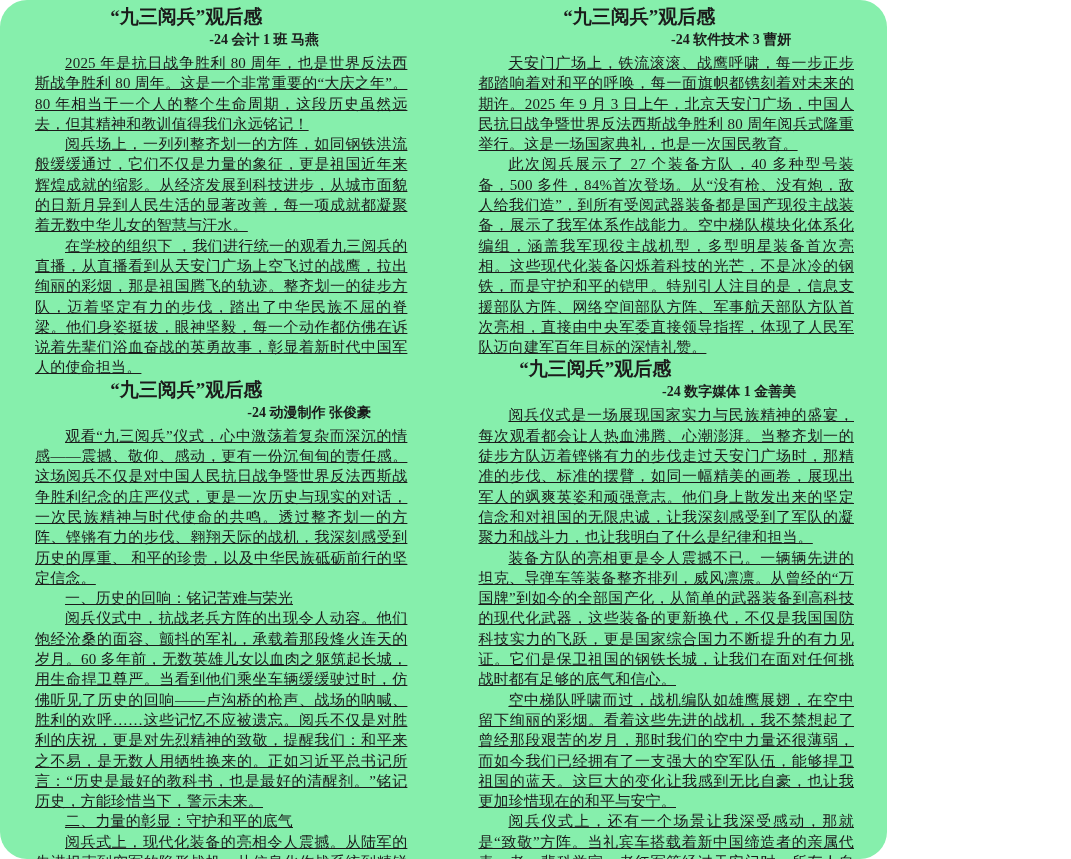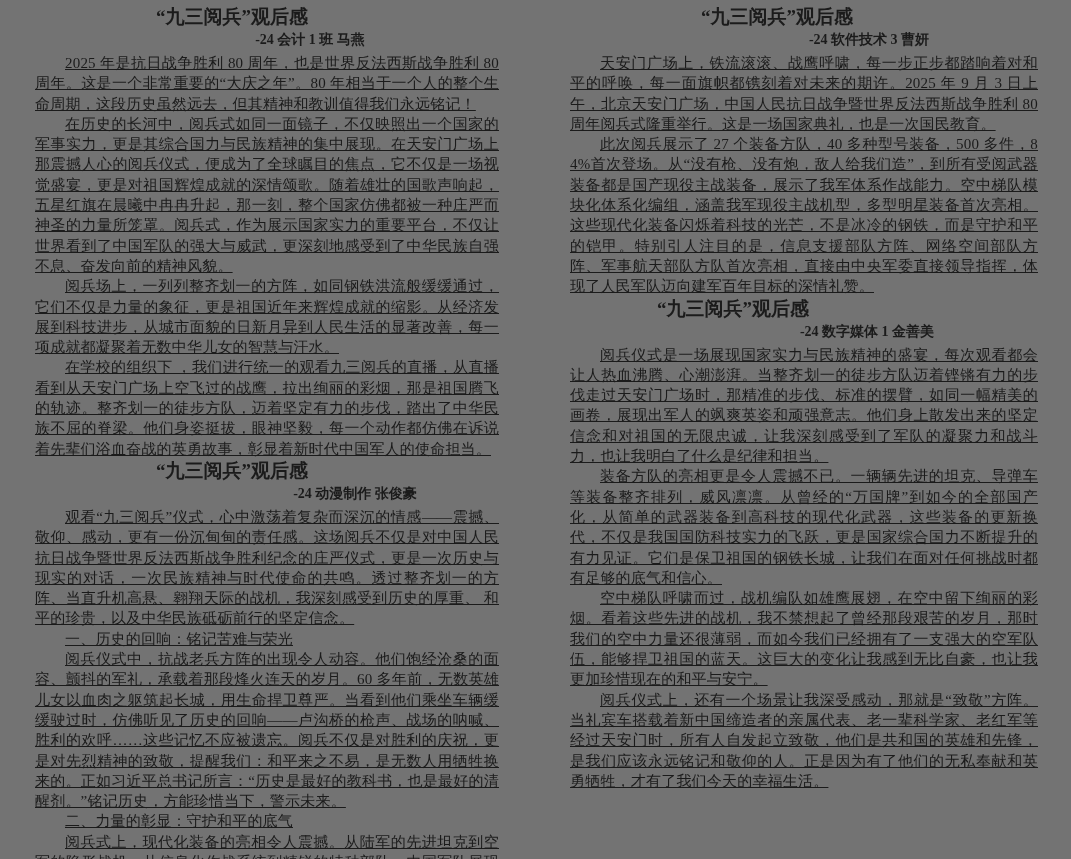--- a/index.html
+++ b/index.html
@@ -10,7 +10,7 @@
     color: #1b1b1b;
     overflow: hidden;
   }
-  .doc { display: flex; width: 1071px; height: 859px; background: #737373; }
+  .doc { display: flex; width: 887px; height: 859px; background: #86efac; border-radius: 27px; }
   .page {
     width: 535px; height: 859px;
     overflow: hidden;

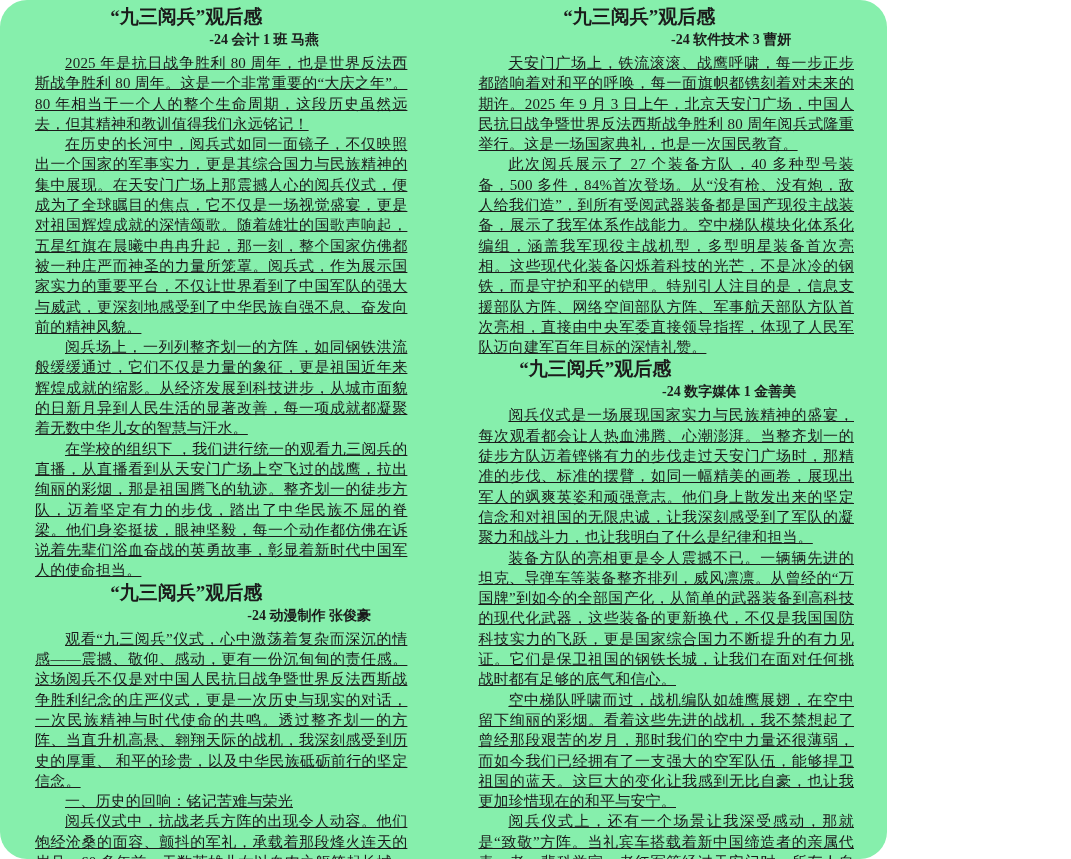--- a/index.html
+++ b/index.html
@@ -62,7 +62,6 @@
       <h1 class="essay-title toff-a">“九三阅兵”观后感</h1>
       <div class="essay-author aoff-1">-24 会计 1 班  马燕</div>
       <p class="para">2025 年是抗日战争胜利 80 周年，也是世界反法西斯战争胜利 80 周年。这是一个非常重要的“大庆之年”。80 年相当于一个人的整个生命周期，这段历史虽然远去，但其精神和教训值得我们永远铭记！</p>
-      <p class="para">在历史的长河中，阅兵式如同一面镜子，不仅映照出一个国家的军事实力，更是其综合国力与民族精神的集中展现。在天安门广场上那震撼人心的阅兵仪式，便成为了全球瞩目的焦点，它不仅是一场视觉盛宴，更是对祖国辉煌成就的深情颂歌。随着雄壮的国歌声响起，五星红旗在晨曦中冉冉升起，那一刻，整个国家仿佛都被一种庄严而神圣的力量所笼罩。阅兵式，作为展示国家实力的重要平台，不仅让世界看到了中国军队的强大与威武，更深刻地感受到了中华民族自强不息、奋发向前的精神风貌。</p>
       <p class="para">阅兵场上，一列列整齐划一的方阵，如同钢铁洪流般缓缓通过，它们不仅是力量的象征，更是祖国近年来辉煌成就的缩影。从经济发展到科技进步，从城市面貌的日新月异到人民生活的显著改善，每一项成就都凝聚着无数中华儿女的智慧与汗水。</p>
       <p class="para">在学校的组织下 ，我们进行统一的观看九三阅兵的直播，从直播看到从天安门广场上空飞过的战鹰，拉出绚丽的彩烟，那是祖国腾飞的轨迹。整齐划一的徒步方队，迈着坚定有力的步伐，踏出了中华民族不屈的脊梁。他们身姿挺拔，眼神坚毅，每一个动作都仿佛在诉说着先辈们浴血奋战的英勇故事，彰显着新时代中国军人的使命担当。</p>
     </section>

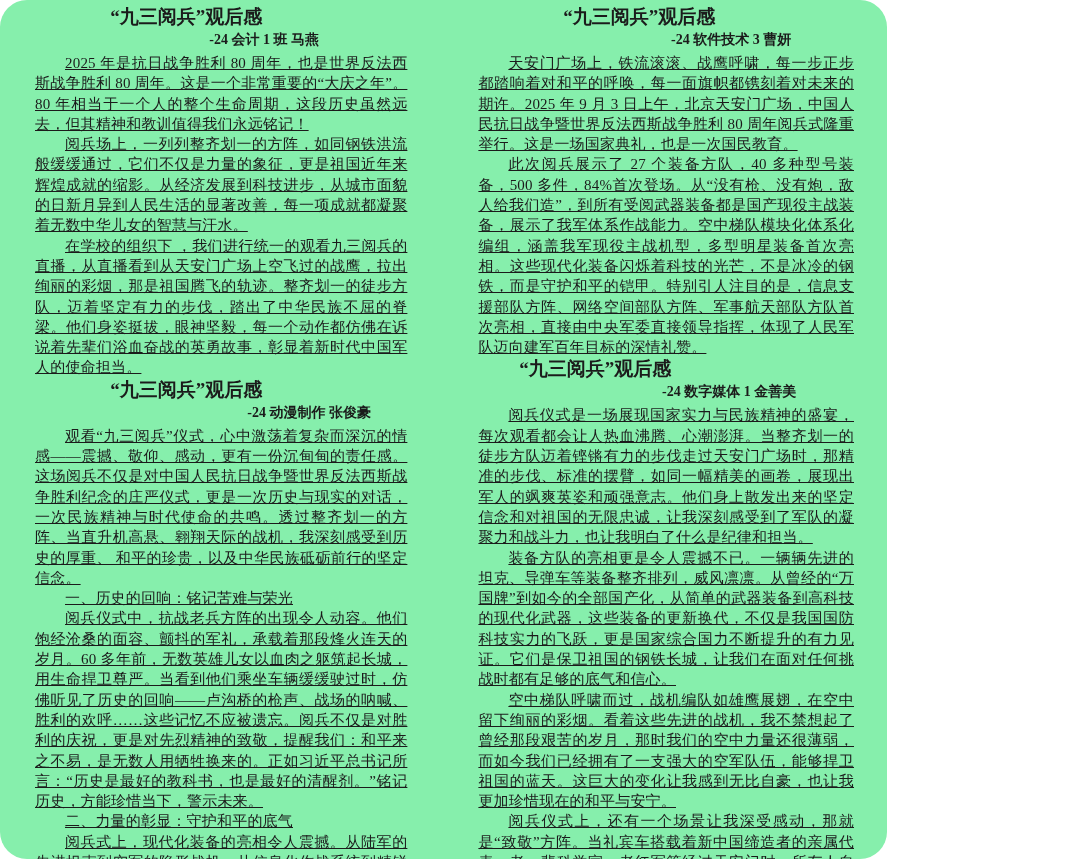--- a/index.html
+++ b/index.html
@@ -69,7 +69,7 @@
     <section>
       <h1 class="essay-title toff-b">“九三阅兵”观后感</h1>
       <div class="essay-author aoff-2">-24 动漫制作  张俊豪</div>
-      <p class="para">观看“九三阅兵”仪式，心中激荡着复杂而深沉的情感——震撼、敬仰、感动，更有一份沉甸甸的责任感。这场阅兵不仅是对中国人民抗日战争暨世界反法西斯战争胜利纪念的庄严仪式，更是一次历史与现实的对话，一次民族精神与时代使命的共鸣。透过整齐划一的方阵、当直升机高悬、翱翔天际的战机，我深刻感受到历史的厚重、 和平的珍贵，以及中华民族砥砺前行的坚定信念。</p>
+      <p class="para">观看“九三阅兵”仪式，心中激荡着复杂而深沉的情感——震撼、敬仰、感动，更有一份沉甸甸的责任感。这场阅兵不仅是对中国人民抗日战争暨世界反法西斯战争胜利纪念的庄严仪式，更是一次历史与现实的对话，一次民族精神与时代使命的共鸣。透过整齐划一的方阵、铿锵有力的步伐、翱翔天际的战机，我深刻感受到历史的厚重、 和平的珍贵，以及中华民族砥砺前行的坚定信念。</p>
       <p class="para heading">一、历史的回响：铭记苦难与荣光</p>
       <p class="para">阅兵仪式中，抗战老兵方阵的出现令人动容。他们饱经沧桑的面容、颤抖的军礼，承载着那段烽火连天的岁月。60 多年前，无数英雄儿女以血肉之躯筑起长城，用生命捍卫尊严。当看到他们乘坐车辆缓缓驶过时，仿佛听见了历史的回响——卢沟桥的枪声、战场的呐喊、胜利的欢呼……这些记忆不应被遗忘。阅兵不仅是对胜利的庆祝，更是对先烈精神的致敬，提醒我们：和平来之不易，是无数人用牺牲换来的。正如习近平总书记所言：“历史是最好的教科书，也是最好的清醒剂。”铭记历史，方能珍惜当下，警示未来。</p>
       <p class="para heading">二、力量的彰显：守护和平的底气</p>

